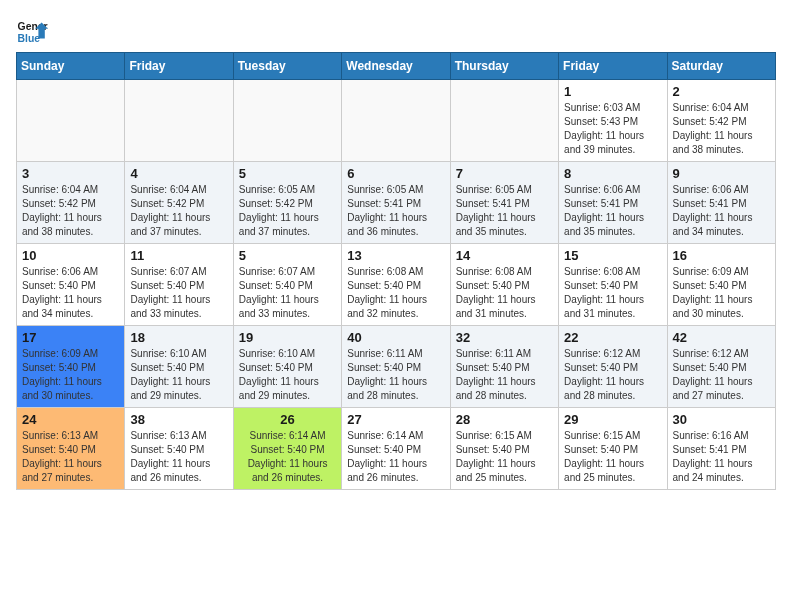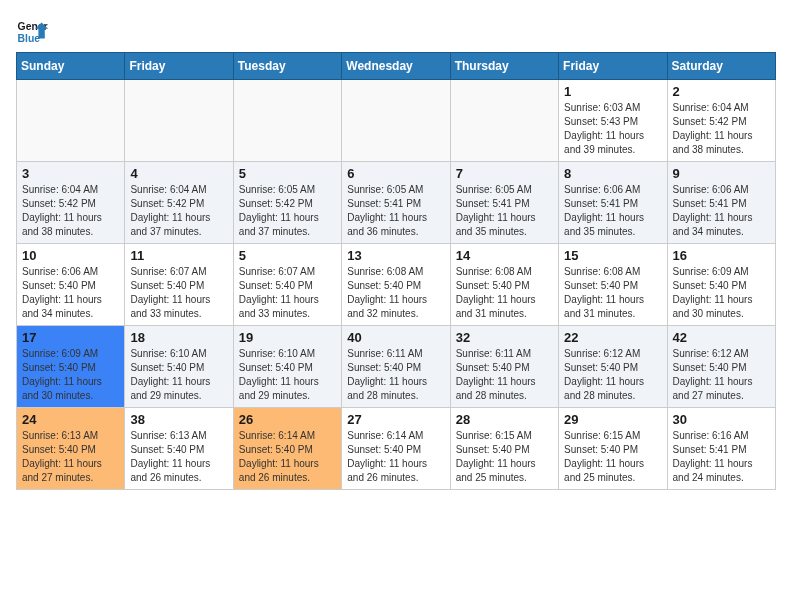--- a/index.html
+++ b/index.html
@@ -283,7 +283,7 @@
 Sunset: 5:40 PM
 Daylight: 11 hours and 26 minutes.</div>
         </td>
-        <td style="background: #fdba74;">
+        <td style="background: #bef264; text-align: center;">
           <span class="day-number">26</span>
           <div class="day-info" style="white-space: pre-line;">Sunrise: 6:14 AM
 Sunset: 5:40 PM

